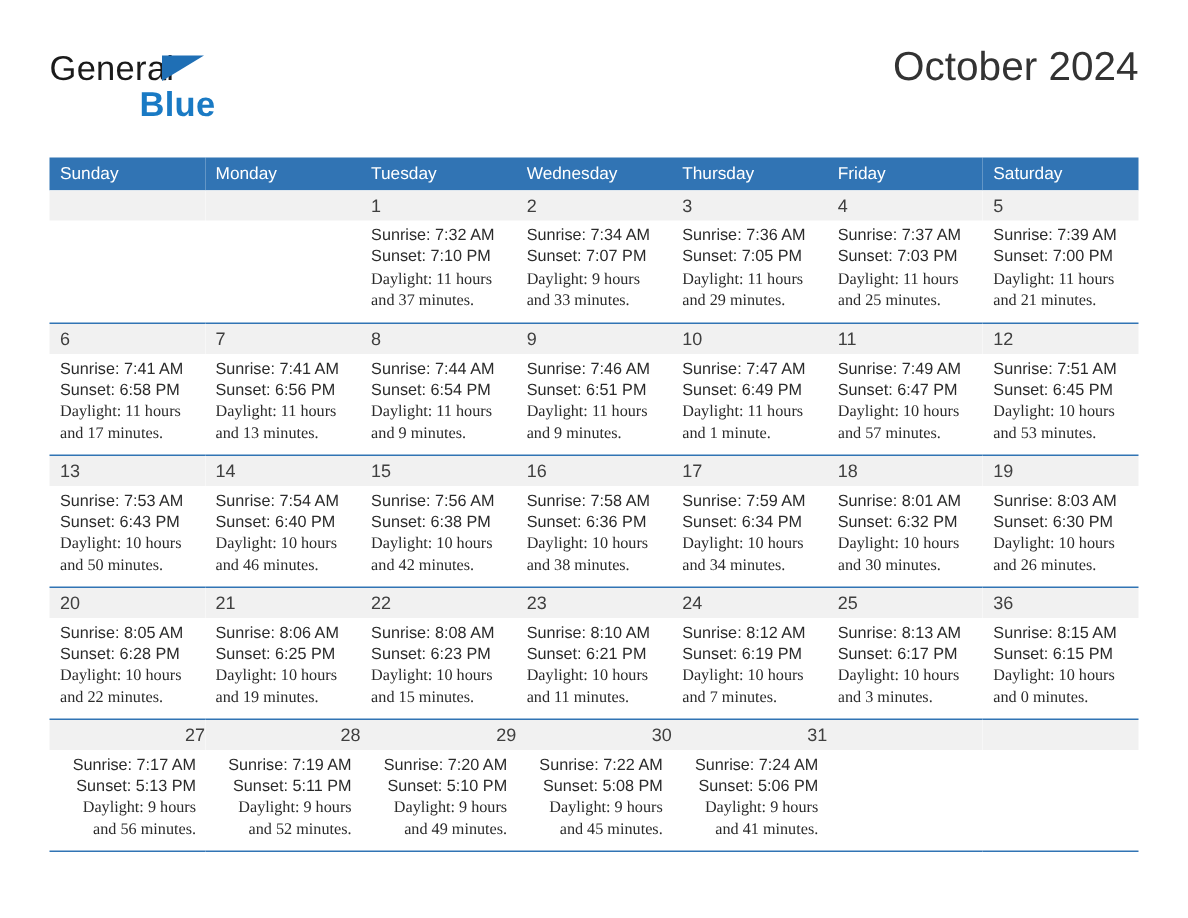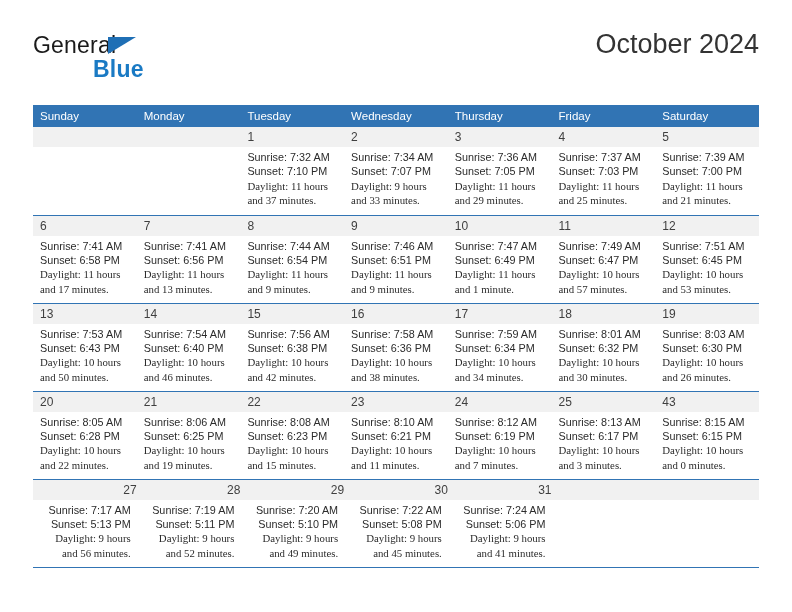--- a/index.html
+++ b/index.html
@@ -398,7 +398,7 @@
             </div>
           </td>
           <td class="cell-day">
-            <span class="daynum">43</span>
+            <span class="daynum">36</span>
             <div class="details">
               <div>Sunrise: 8:15 AM</div>
               <div>Sunset: 6:15 PM</div>

